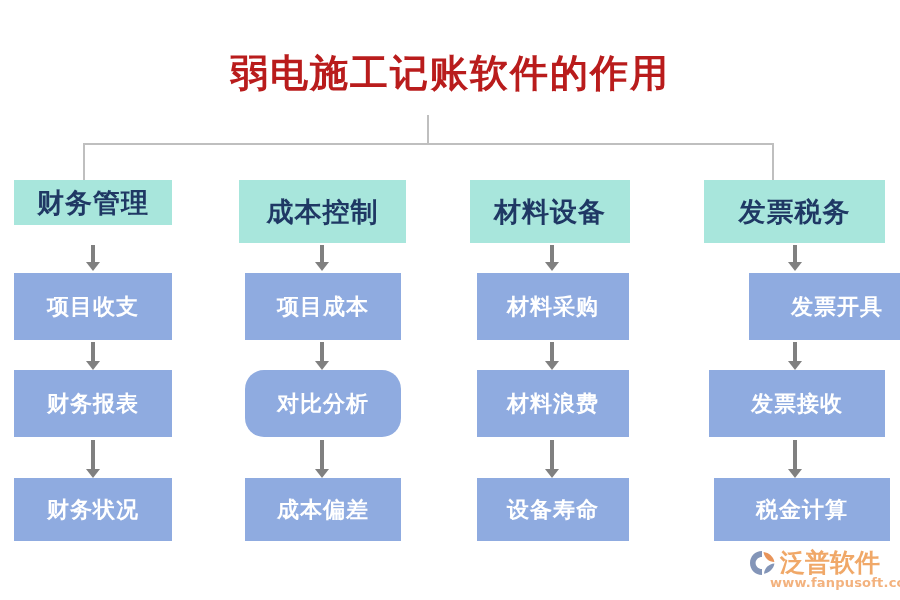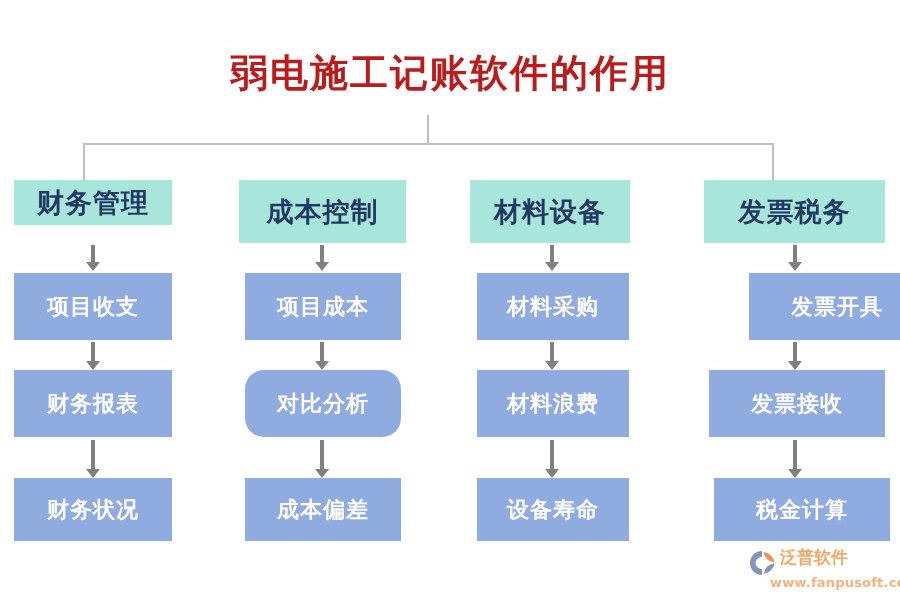--- a/index.html
+++ b/index.html
@@ -115,7 +115,7 @@
     left: 32px;
     top: 0px;
     font-family: "DejaVu Sans", "Liberation Sans", sans-serif;
-    font-size: 17px;
+    font-size: 25px;
     font-weight: bold;
     color: #F0A868;
     letter-spacing: 0px;

